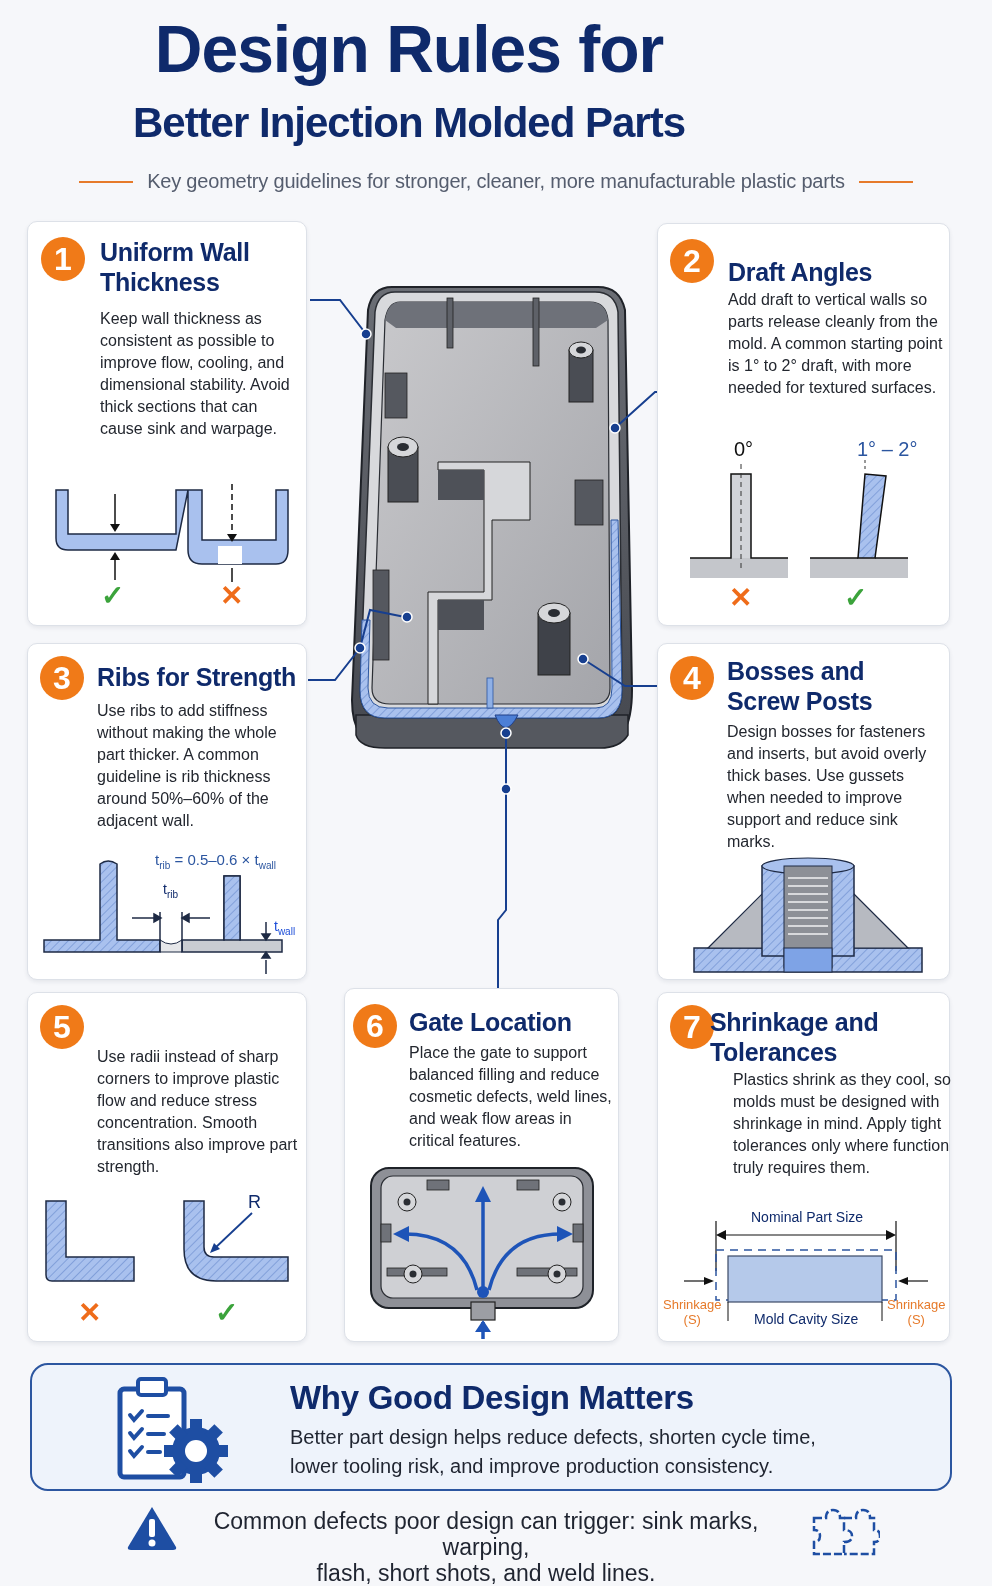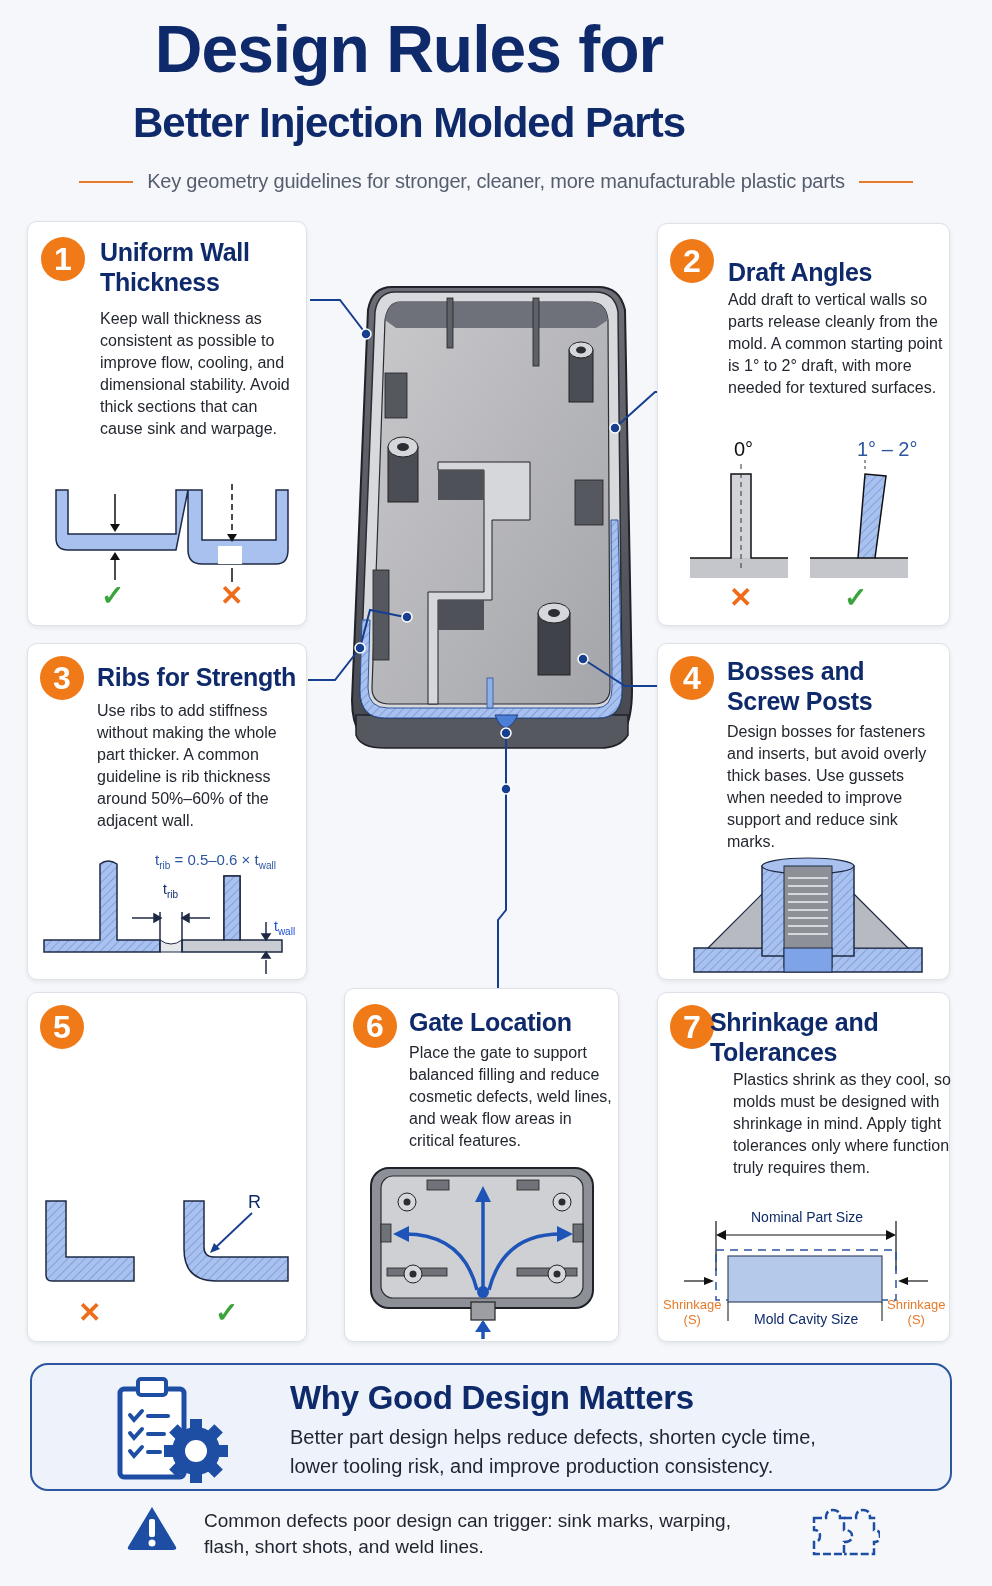--- a/index.html
+++ b/index.html
@@ -219,6 +219,7 @@
 
 <div class="card" style="left:27px;top:992px;width:280px;height:350px;">
   <div class="badge" style="left:12px;top:12px;">5</div>
+  <div class="card-body" style="left:69px;top:53px;width:205px;">Use radii instead of sharp corners to improve plastic flow and reduce stress concentration. Smooth transitions also improve part strength.</div>
   <div style="position:absolute;left:220px;top:199px;font-size:18px;color:#0f2a6b;">R</div>
   <svg class="diagram" style="left:14px;top:206px;" width="250" height="90" viewBox="0 0 250 90">
     <path d="M4,2 L24,2 L24,58 L92,58 L92,82 L10,82 Q4,82 4,76 Z" fill="url(#hatch)" stroke="#1e2a44" stroke-width="1.5"></path>

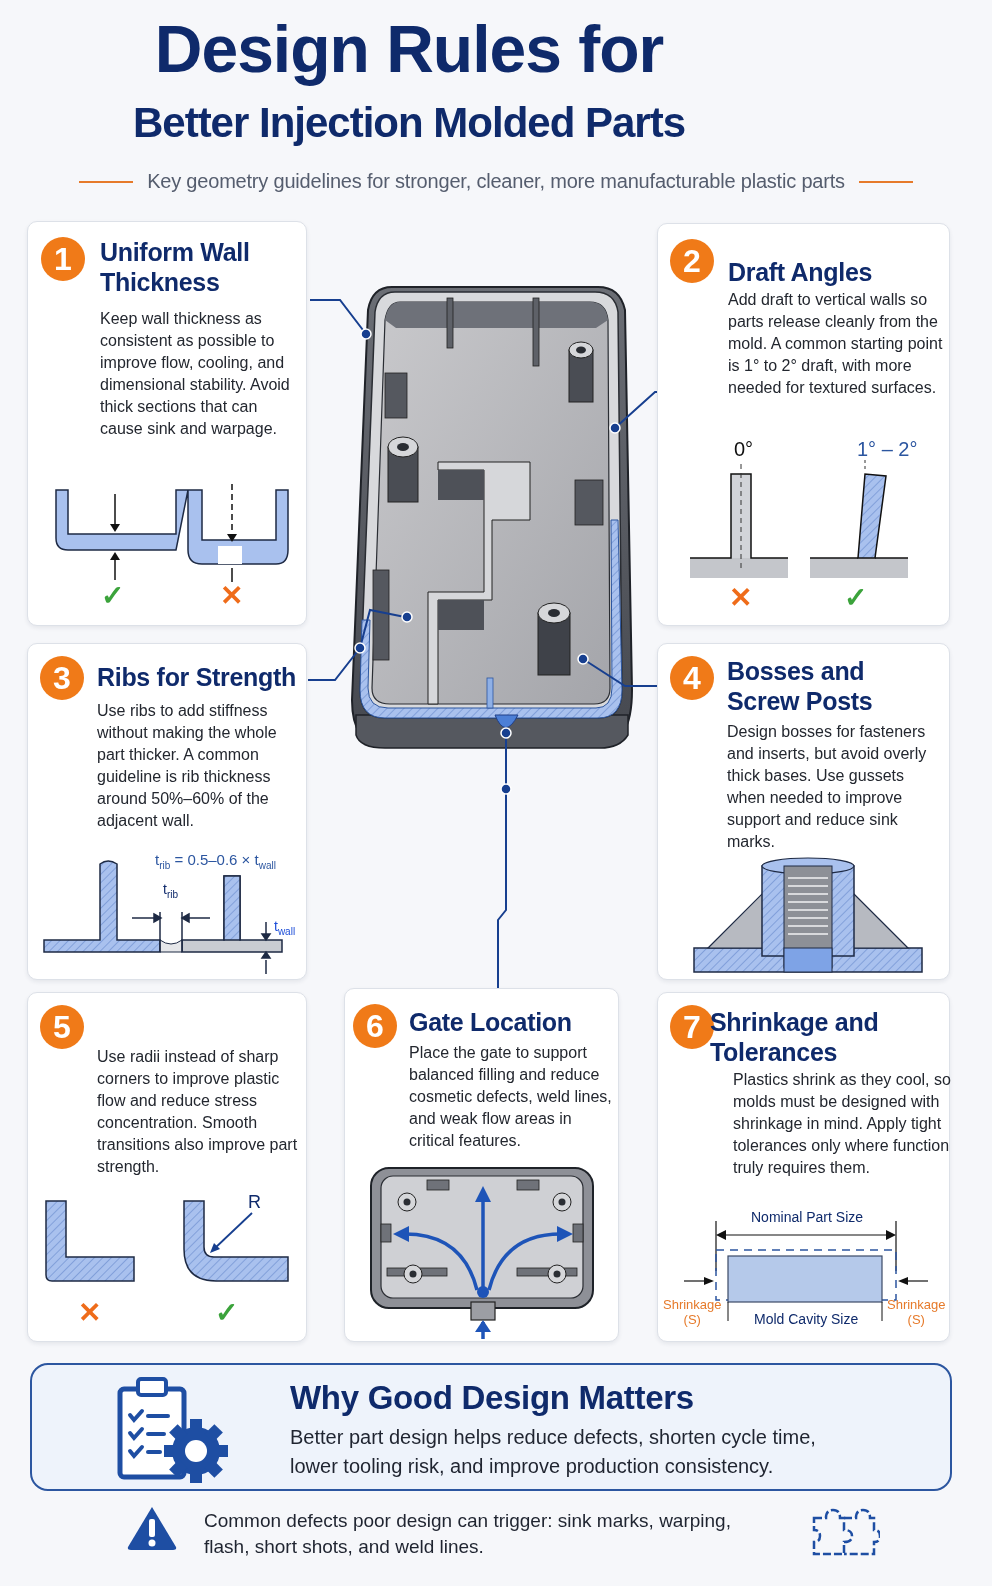--- a/index.html
+++ b/index.html
@@ -27,7 +27,7 @@
   .banner-title { position: absolute; left: 258px; top: 14px; font-size: 33px; font-weight: 700; color: #0f2a6b; letter-spacing: -0.3px; }
   .banner-body { position: absolute; left: 258px; top: 58px; font-size: 20px; line-height: 29px; color: #1f2430; }
 
-  .footer-text { position: absolute; left: 204px; top: 1508px; width: 580px; text-align: left; font-size: 19px; line-height: 26px; color: #1f2430; }
+  .footer-text { position: absolute; left: 196px; top: 1508px; width: 580px; text-align: center; font-size: 23px; line-height: 26px; color: #1f2430; }
 </style>
 </head>
 <body>

